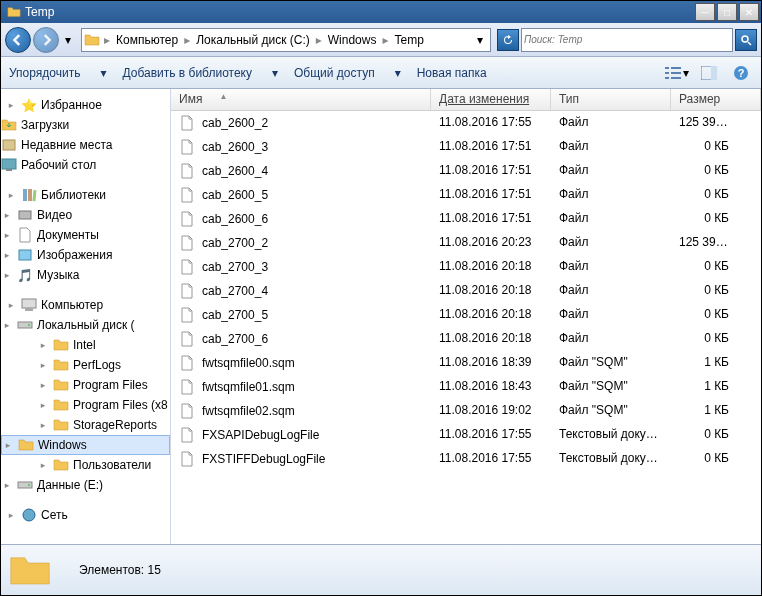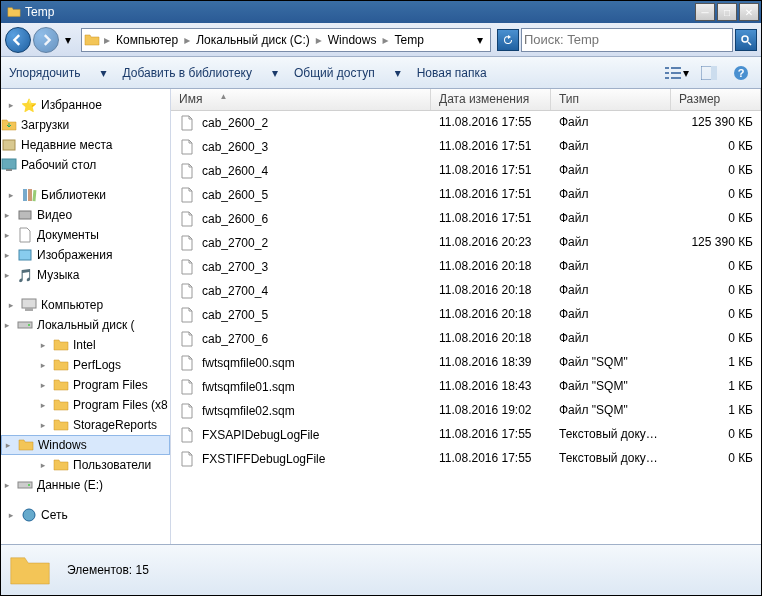--- a/index.html
+++ b/index.html
@@ -23,7 +23,7 @@
 .addr-dd { width: 16px; display: flex; justify-content: center; cursor: pointer; }
 .refresh-btn { width: 22px; height: 22px; background: linear-gradient(#4a90d0,#2060a0); border: 1px solid #104070; display: flex; align-items: center; justify-content: center; color: #fff; cursor: pointer; }
 .searchbox { width: 212px; height: 24px; background: #fff; border: 1px solid #7a8ca8; display: flex; align-items: center; padding: 0 2px; }
-.searchbox input { flex: 1; border: none; outline: none; font-size: 13px; color: #a21caf; }
+.searchbox input { flex: 1; border: none; outline: none; font-size: 10px; color: #a21caf; font-style: italic; }
 .search-btn { width: 22px; height: 22px; background: linear-gradient(#4a90d0,#2060a0); border: 1px solid #104070; display: flex; align-items: center; justify-content: center; cursor: pointer; }
 
 

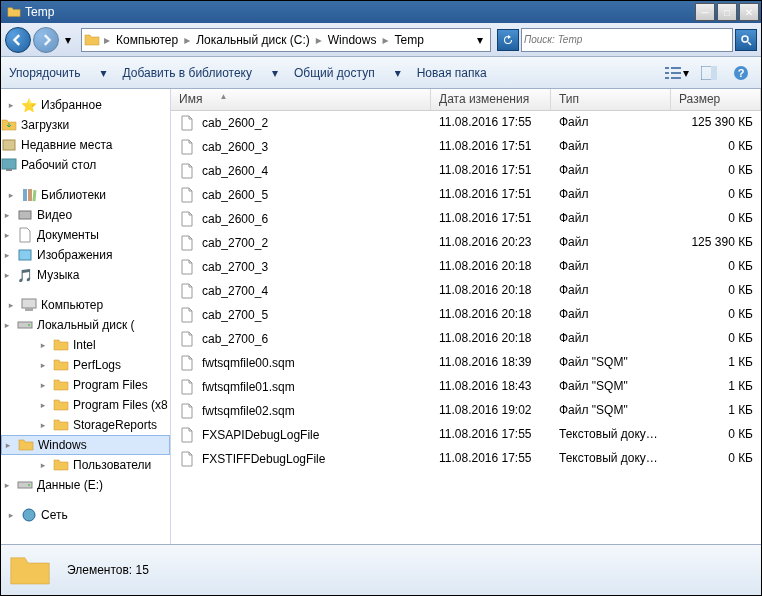--- a/index.html
+++ b/index.html
@@ -49,7 +49,7 @@
 .columns { height: 22px; background: linear-gradient(#fdfdfd,#ececec); border-bottom: 1px solid #d0d0d0; display: flex; }
 .col { border-right: 1px solid #d8d8d8; padding: 3px 8px; color: #444; cursor: pointer; display: flex; align-items: flex-start; gap: 17px; }
 .col-name { width: 260px; }
-.col-date { width: 120px; }
+.col-date { width: 120px; text-decoration: underline; }
 .col-type { width: 120px; }
 .col-size { flex: 1; }
 .rows { flex: 1; overflow: auto; }

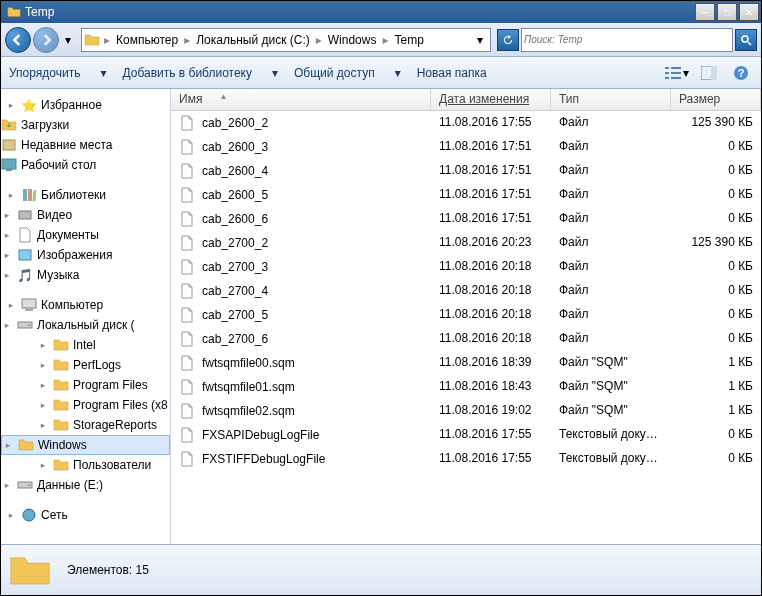--- a/index.html
+++ b/index.html
@@ -58,7 +58,7 @@
 .cell-name { width: 260px; display: flex; align-items: center; gap: 7px; }
 .cell-date { width: 120px; }
 .cell-type { width: 120px; }
-.cell-size { flex: 1; text-align: right; padding-right: 8px; }
+.cell-size { flex: 1; text-align: right; padding-right: 32px; }
 .file-icon { width: 16px; height: 16px; }
 
 

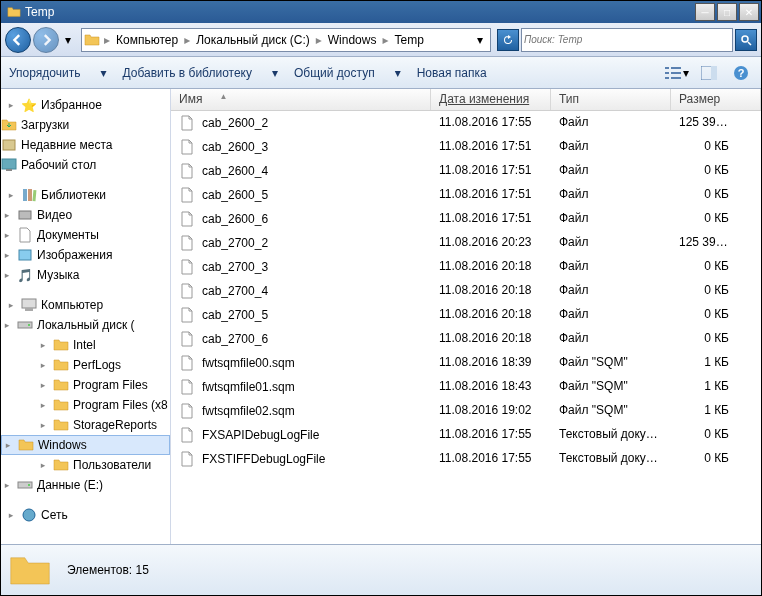--- a/index.html
+++ b/index.html
@@ -62,7 +62,7 @@
 .file-icon { width: 16px; height: 16px; }
 
 
-.statusbar { height: 50px; background: linear-gradient(#f4f8fc,#dde8f4); display: flex; align-items: center; padding: 0 8px; gap: 16px; }
+.statusbar { height: 50px; background: linear-gradient(#f4f8fc,#dde8f4); display: flex; align-items: center; padding: 0 8px; gap: 28px; }
 .status-icon { width: 42px; height: 36px; }
 
 .folder-svg { fill: #f3c557; stroke: #c89020; stroke-width: .5; }

